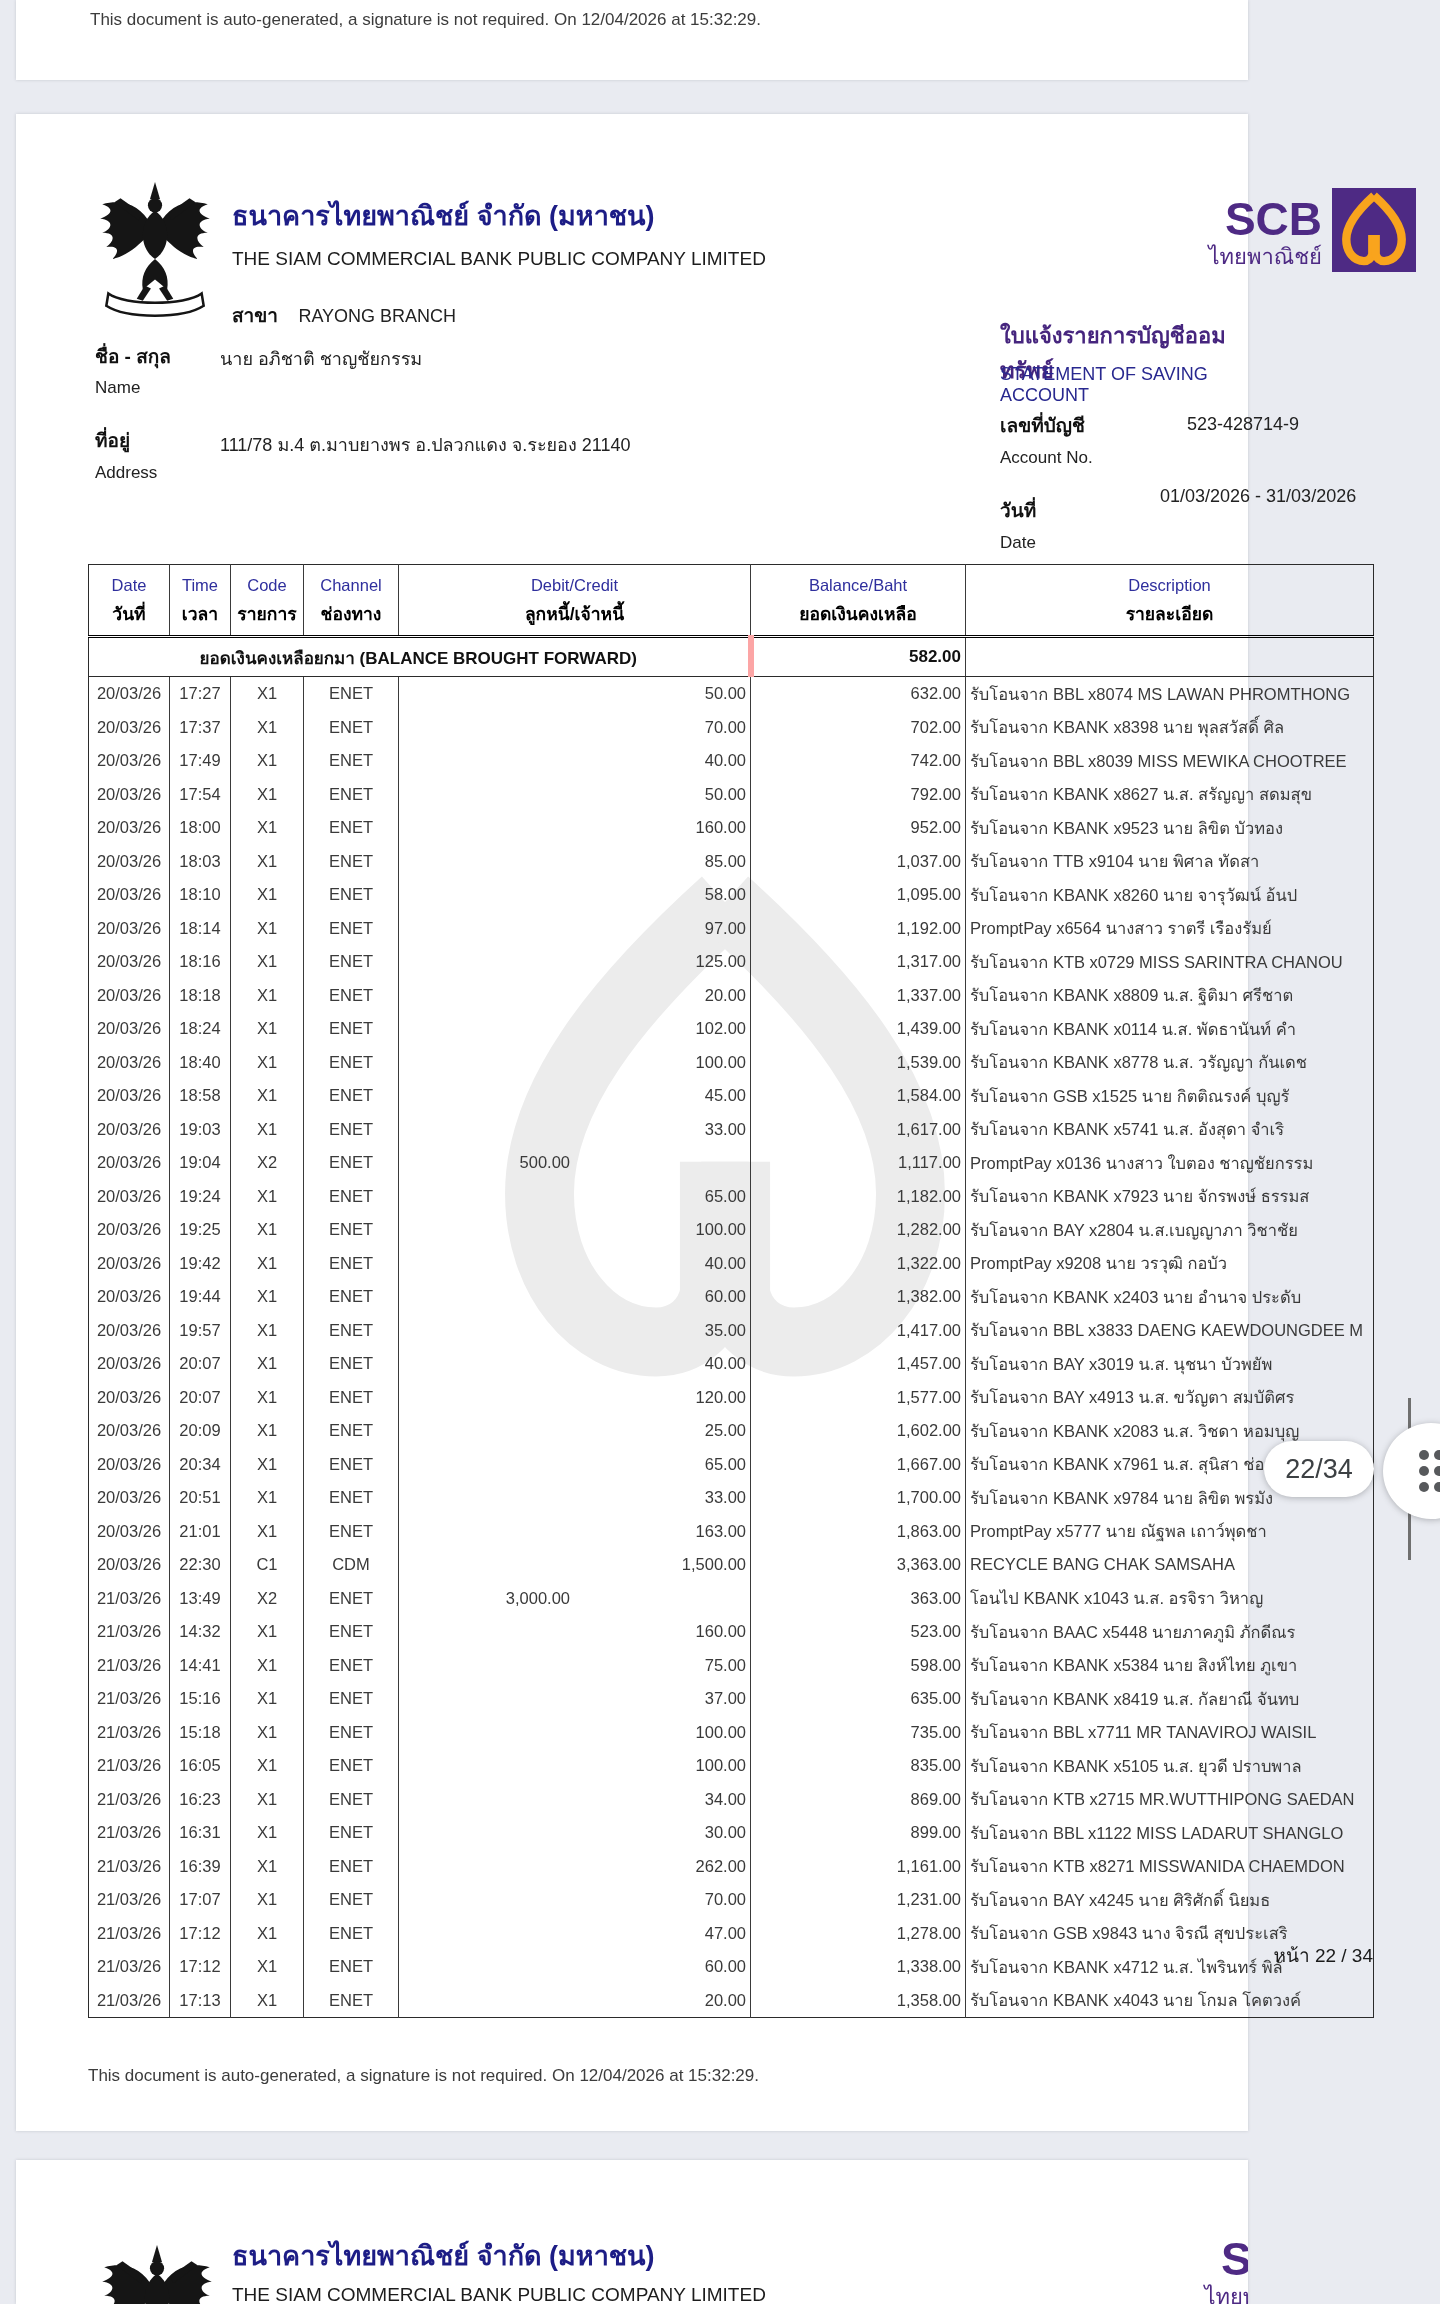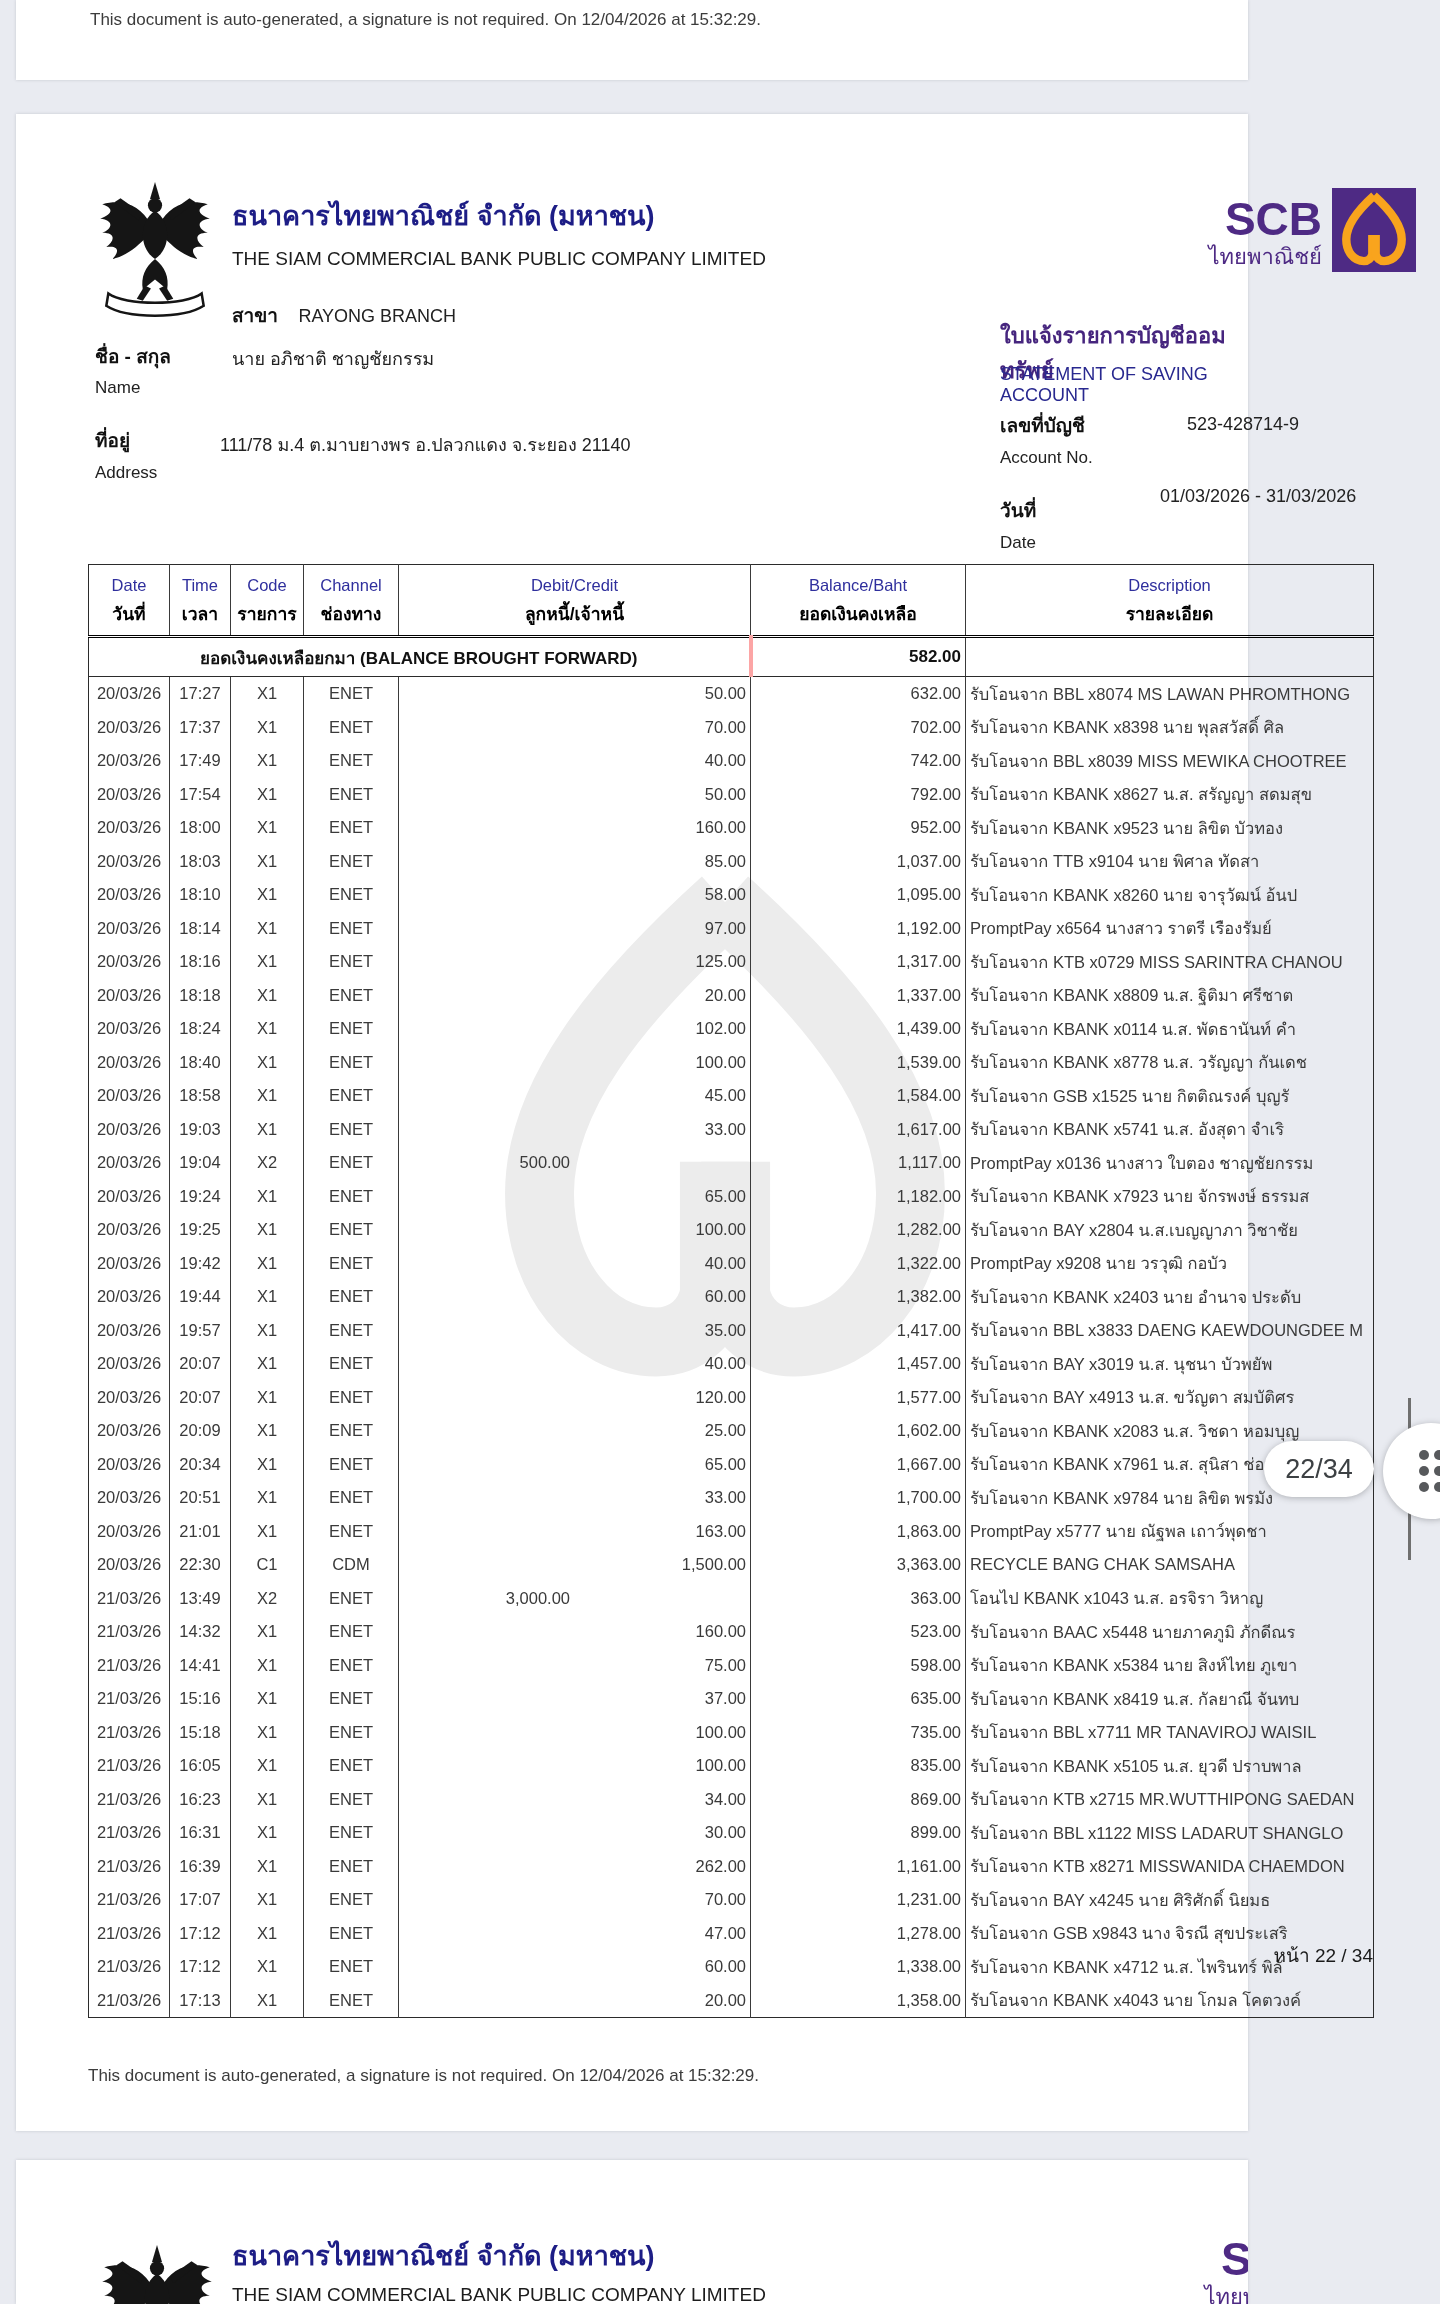--- a/index.html
+++ b/index.html
@@ -117,7 +117,7 @@
   <div class="abs title-en" style="left:984px;top:250px;">STATEMENT OF SAVING ACCOUNT</div>
 
   <div class="abs lbl-th" style="left:79px;top:227px;">ชื่อ - สกุล</div>
-  <div class="abs val" style="left:216px;top:230px;">นาย อภิชาติ ชาญชัยกรรม</div>
+  <div class="abs val" style="left:204px;top:230px;">นาย อภิชาติ ชาญชัยกรรม</div>
   <div class="abs lbl-en" style="left:79px;top:264px;">Name</div>
   <div class="abs lbl-th" style="left:79px;top:311px;">ที่อยู่</div>
   <div class="abs val" style="left:204px;top:316px;">111/78 ม.4 ต.มาบยางพร อ.ปลวกแดง จ.ระยอง 21140</div>

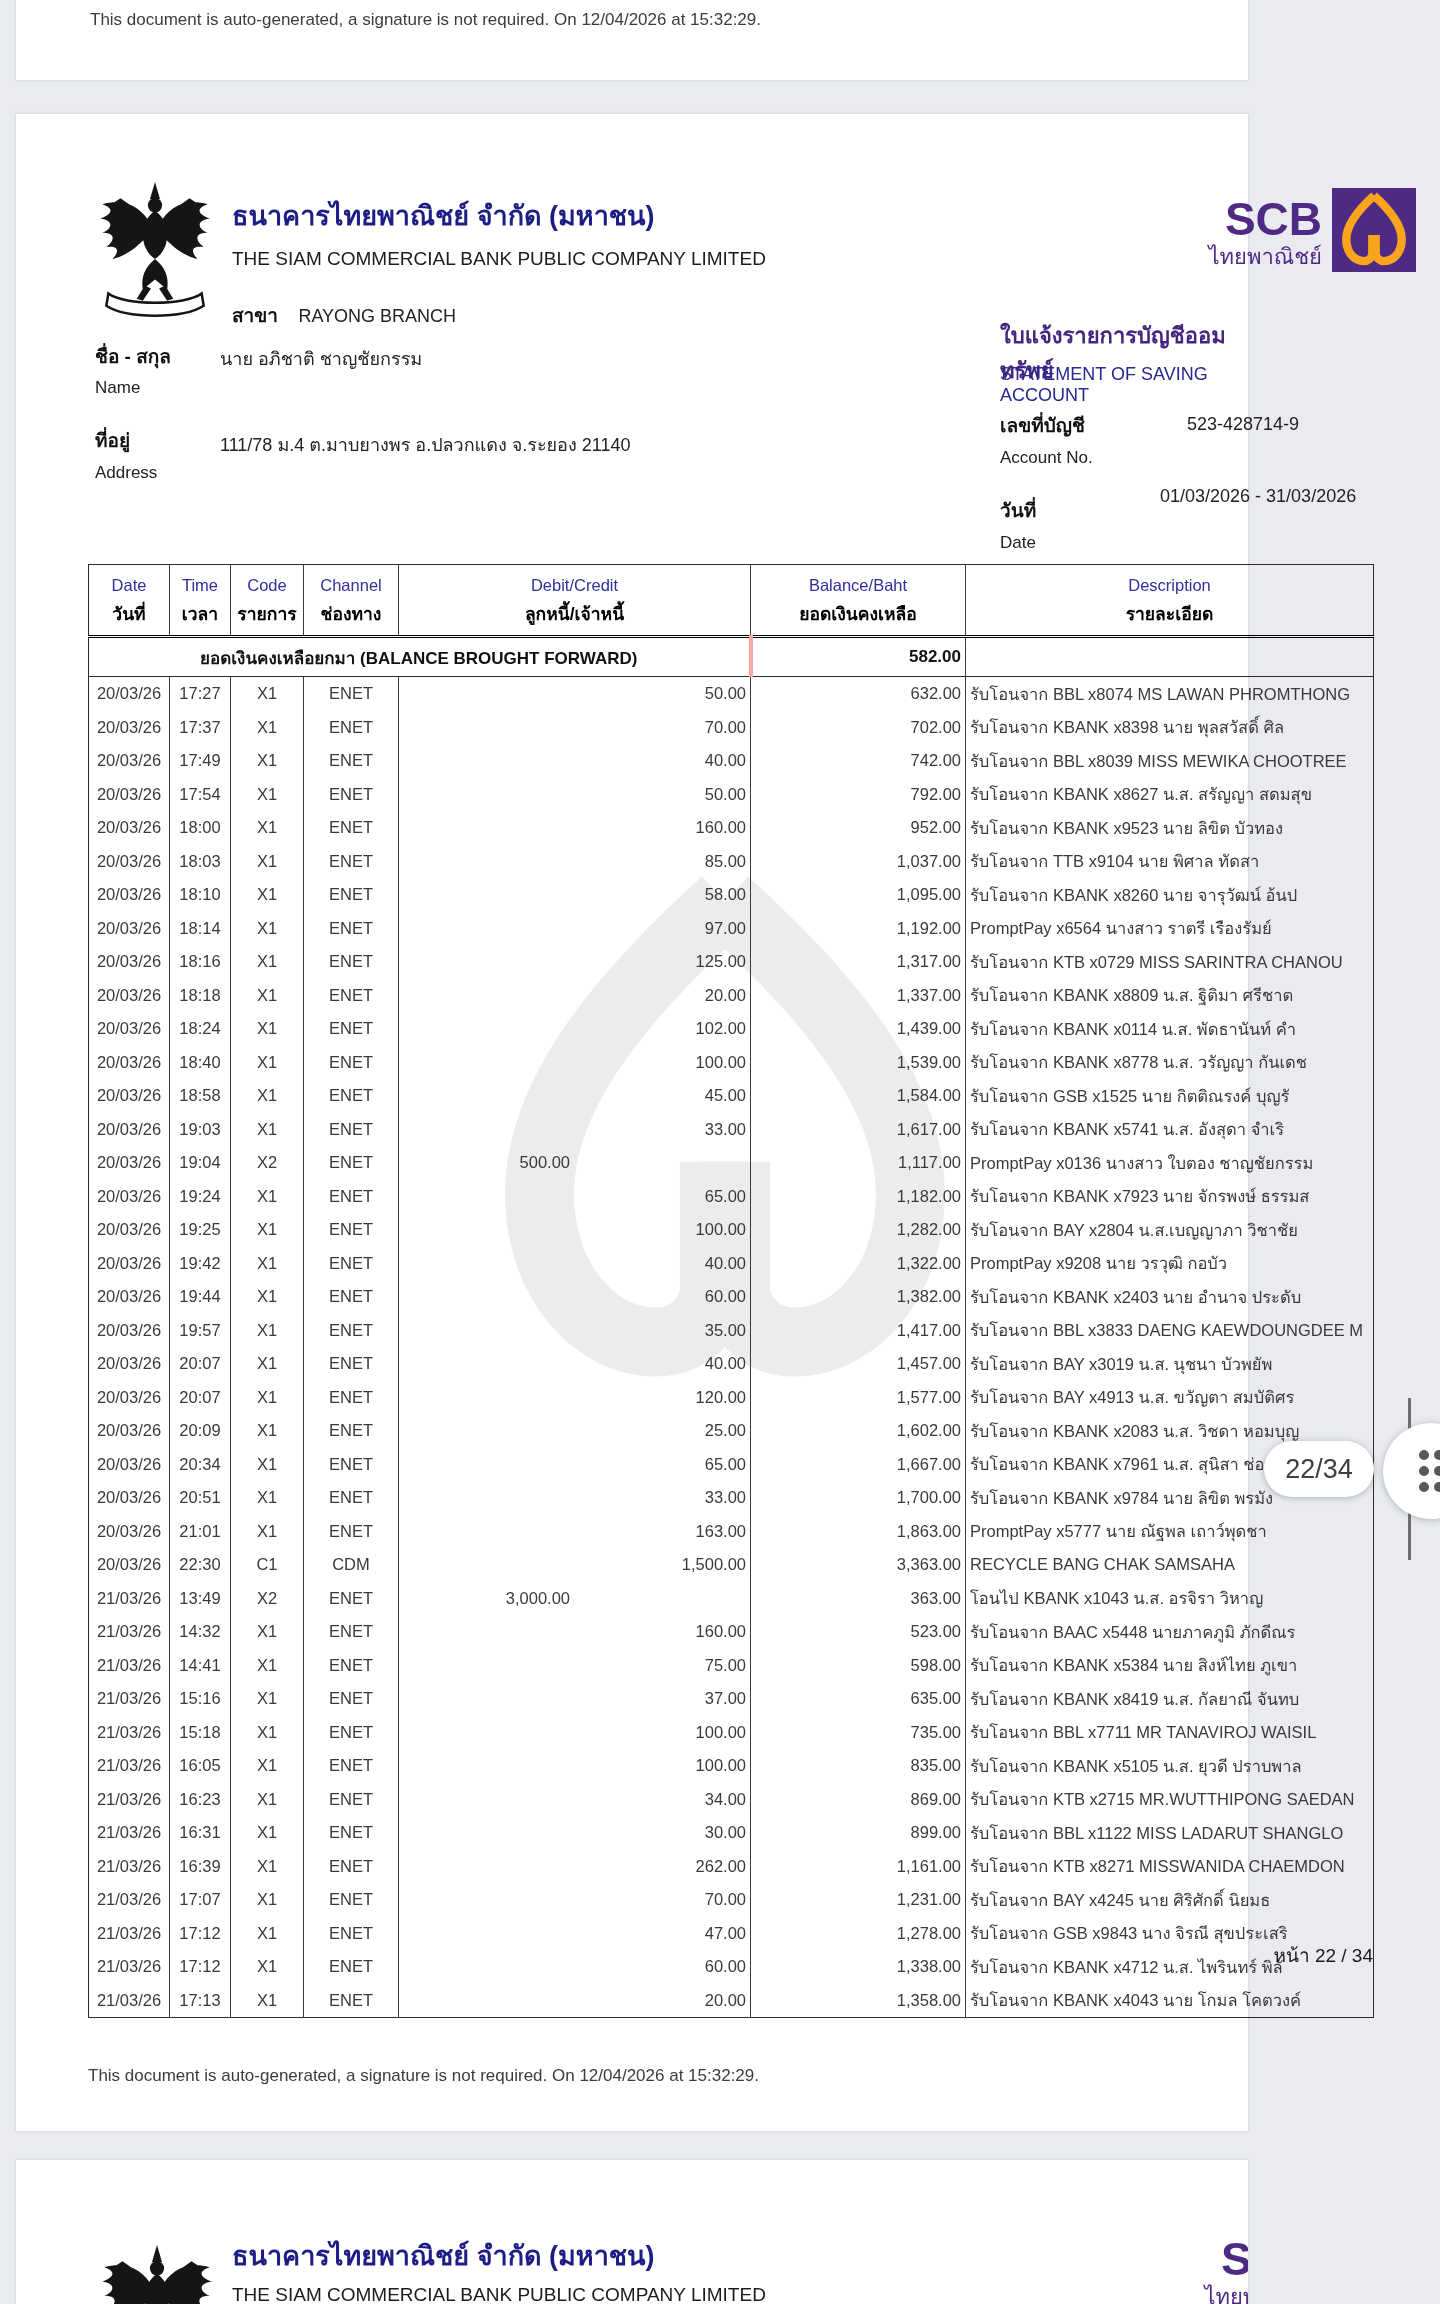--- a/index.html
+++ b/index.html
@@ -36,7 +36,7 @@
   .h-en{color:#2f2f9d;font-size:16.5px;font-weight:normal;line-height:1;margin-bottom:12px;}
   .h-th{color:#000;font-size:17.5px;font-weight:bold;line-height:1;}
   tr.bbf td{height:38px;border-bottom:1.5px solid #2b2b2b;font-weight:bold;font-size:17px;color:#111;}
-  tr.bbf td.bbf-label{text-align:center;border-right:4px solid #fca5a5;}
+  tr.bbf td.bbf-label{text-align:center;border-right:6px solid #fca5a5;}
   tbody.rows td{height:33.5px;font-size:16.5px;color:#3a3a3a;white-space:nowrap;}
   .c-mid{text-align:center;}
   .c-amt,.c-bal{text-align:right;}

